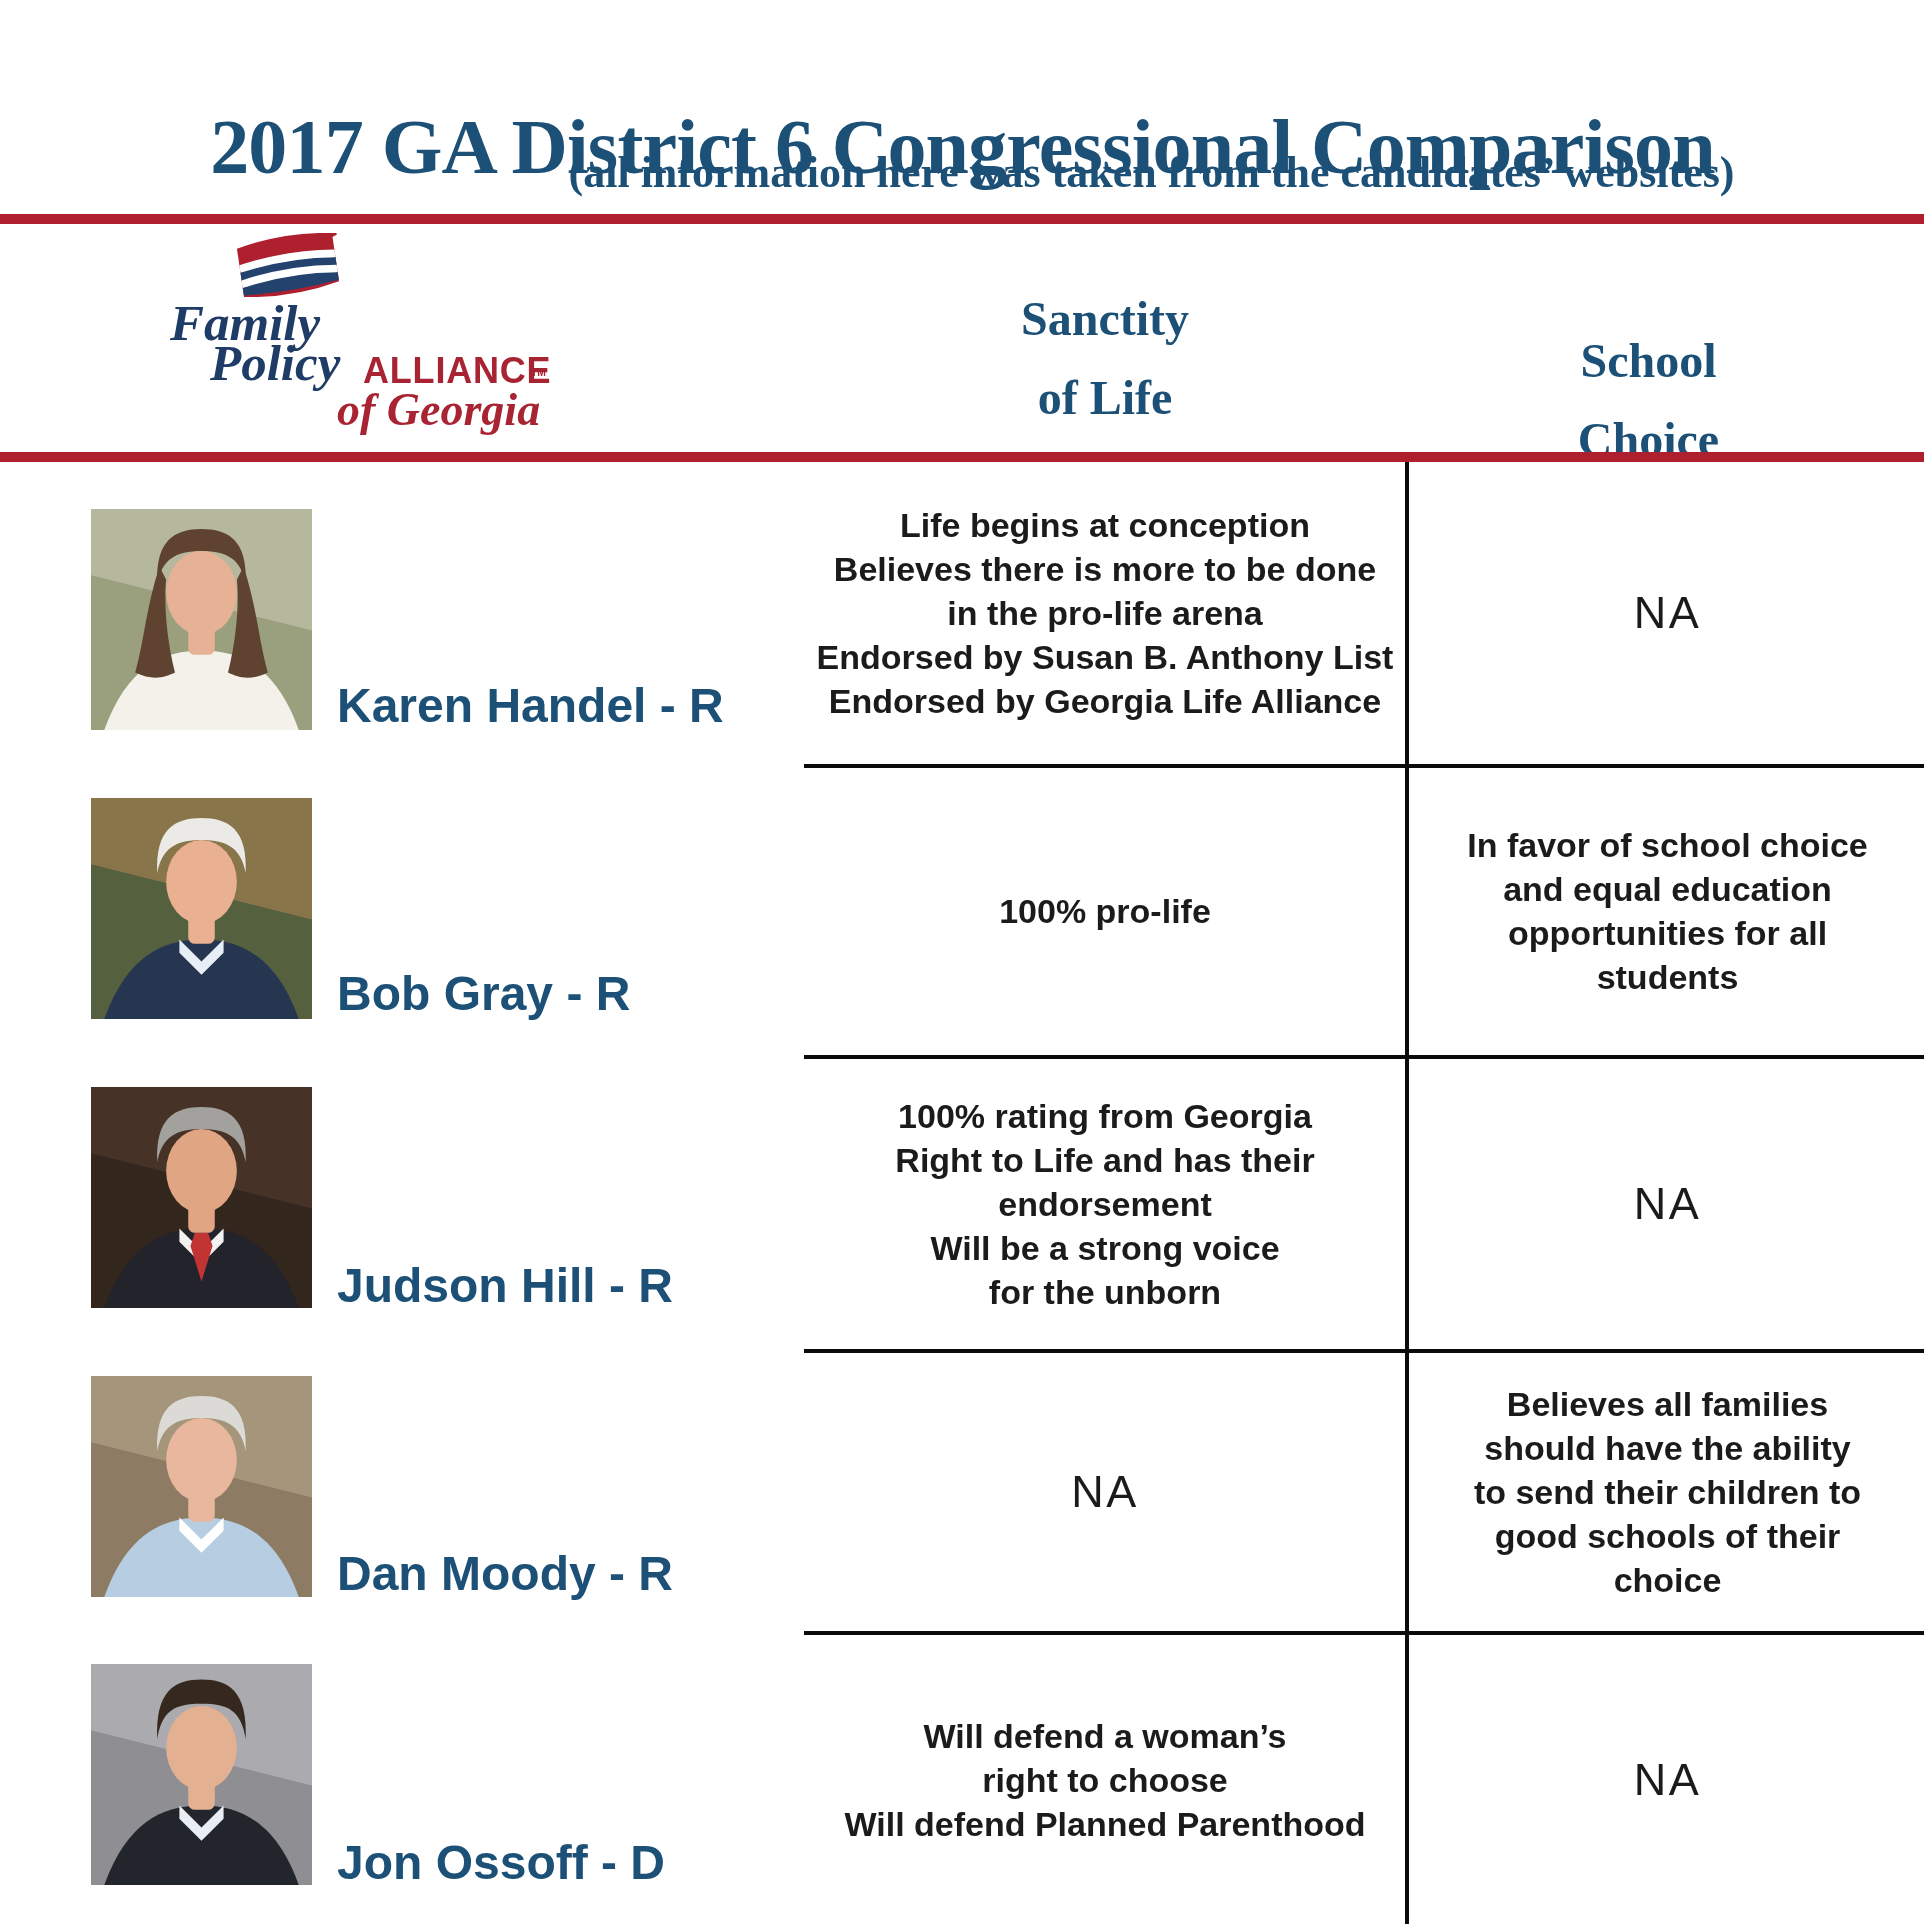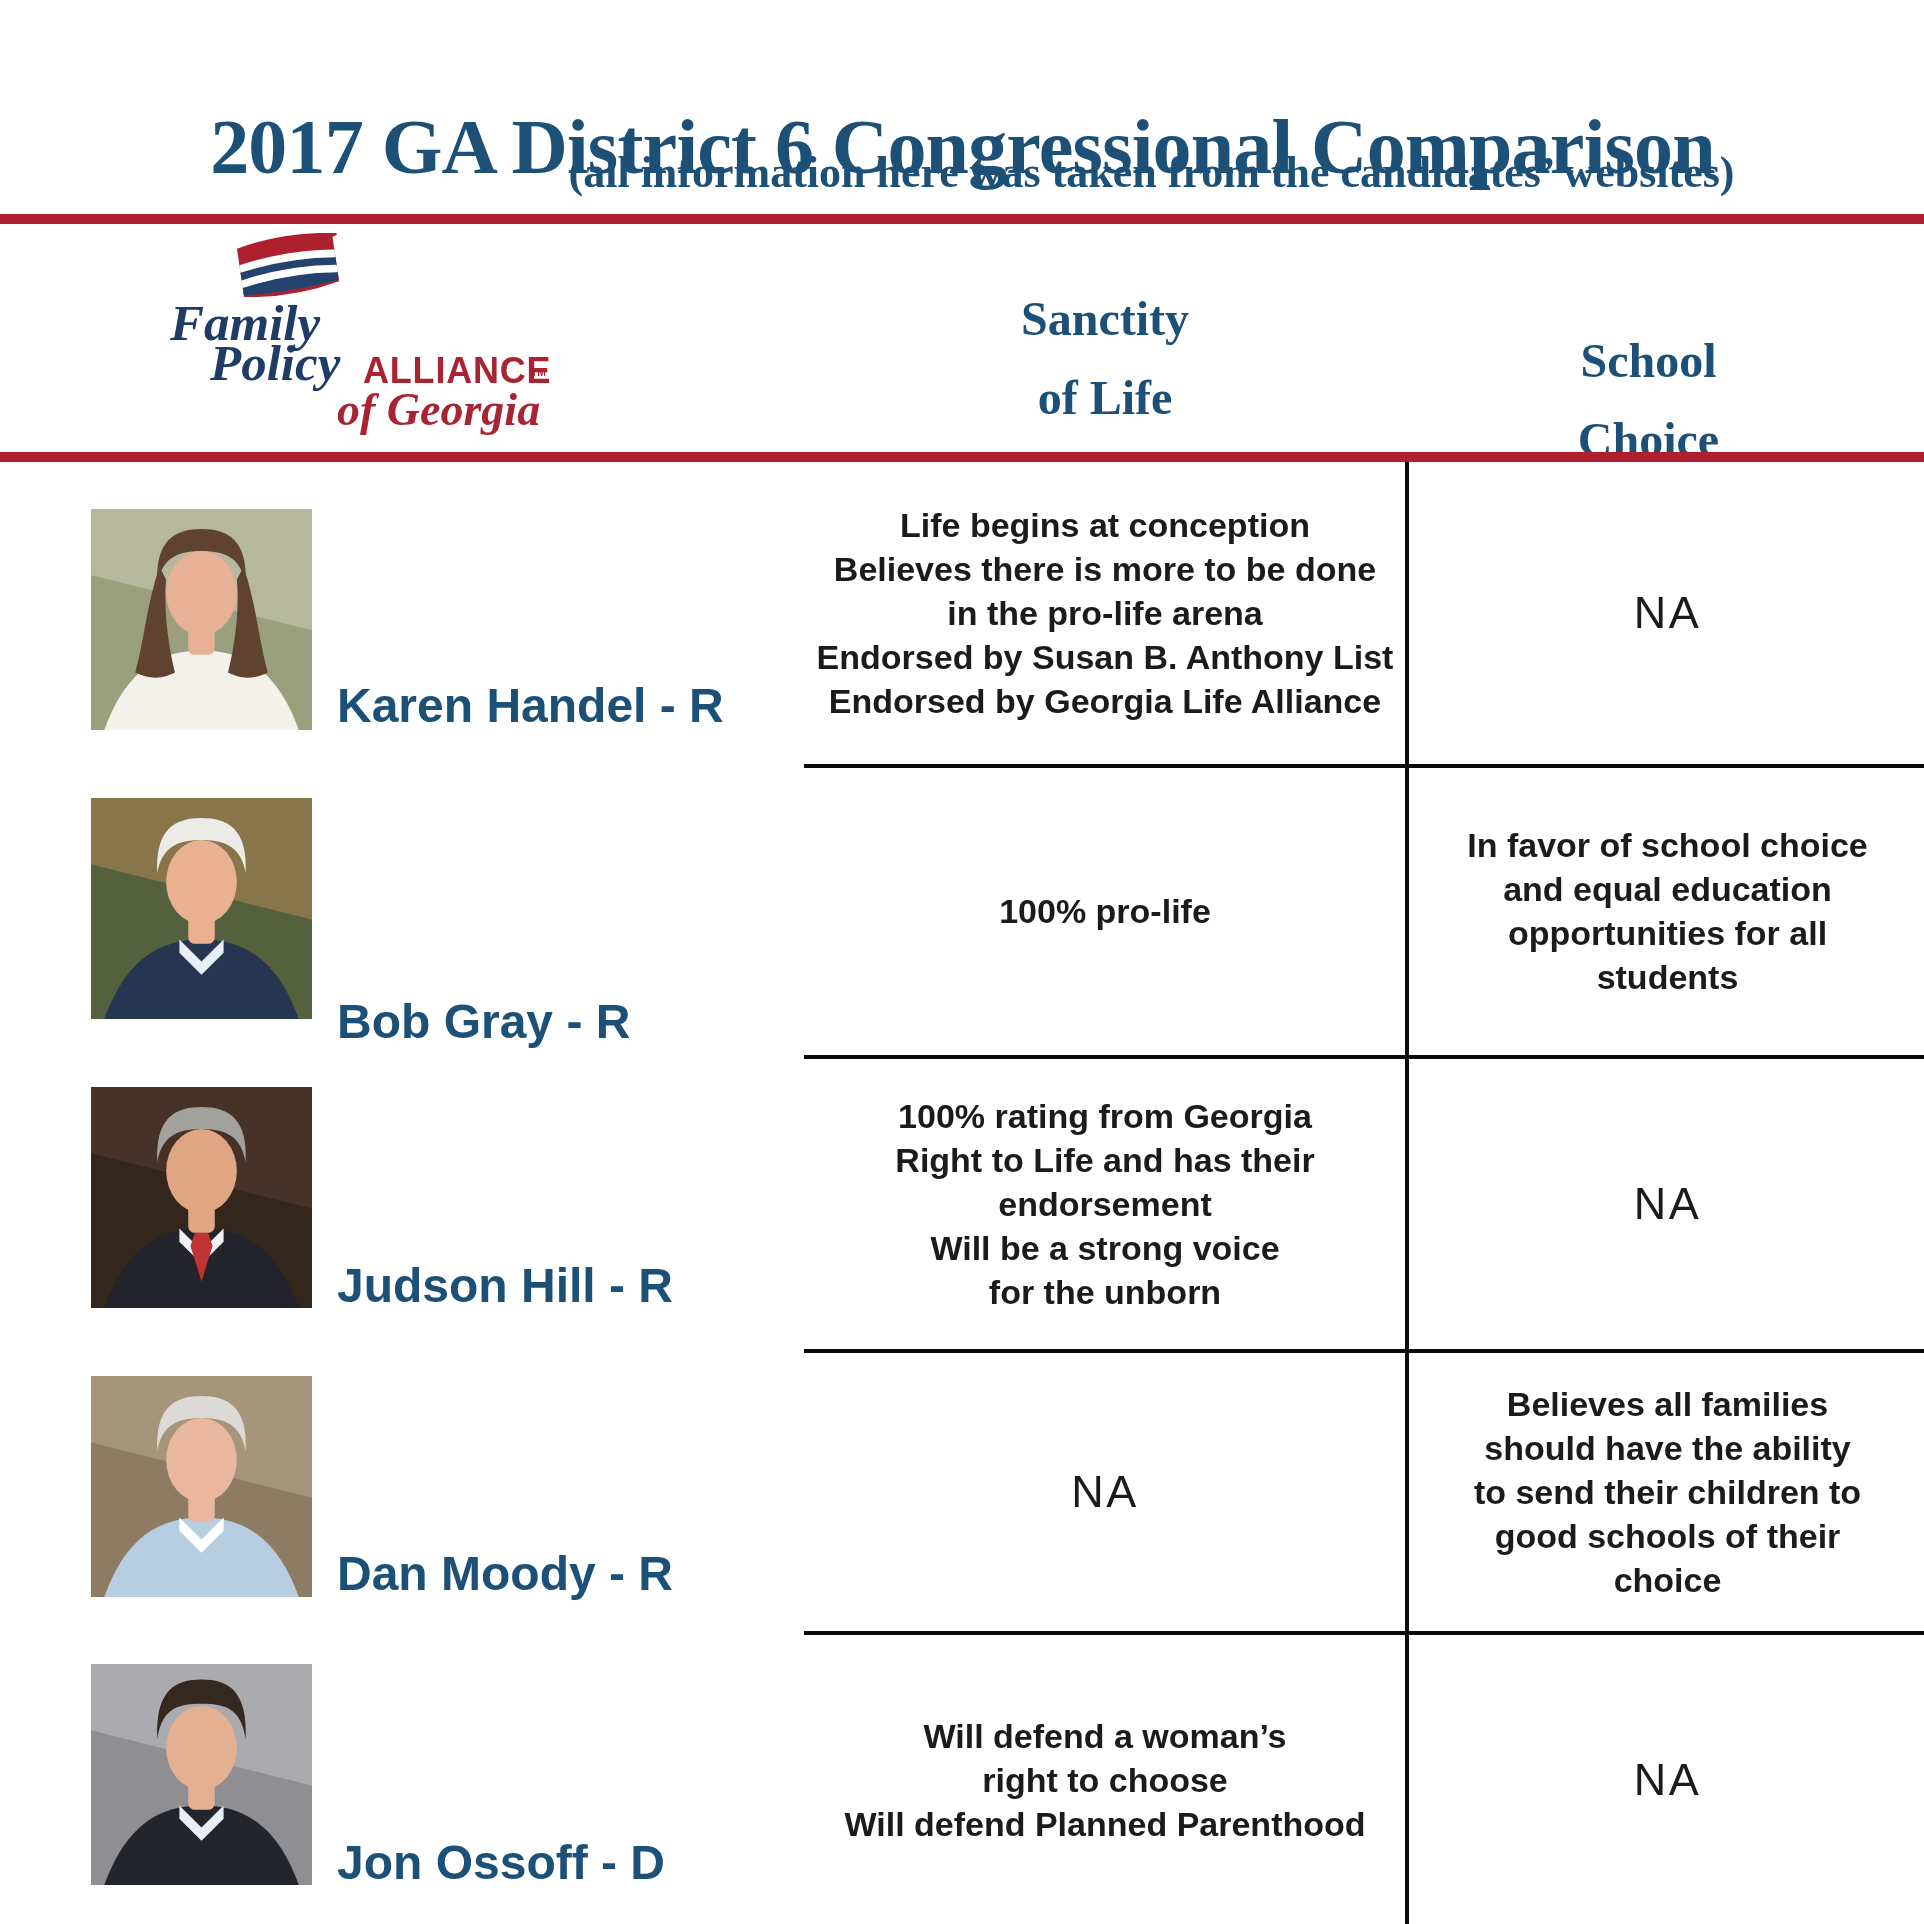--- a/index.html
+++ b/index.html
@@ -72,7 +72,7 @@
     left:337px;width:513px;height:64px;line-height:64px;
     font-size:48px;font-weight:700;color:var(--navy);white-space:nowrap;
   }
-  .n1{top:674px;} .n2{top:962px;margin-top:28px;} .n3{top:1254px;} .n4{top:1542px;} .n5{top:1831px;}
+  .n1{top:674px;} .n2{top:962px;} .n3{top:1254px;} .n4{top:1542px;} .n5{top:1831px;}
 
   .cell{
     display:flex;align-items:center;justify-content:center;text-align:center;

